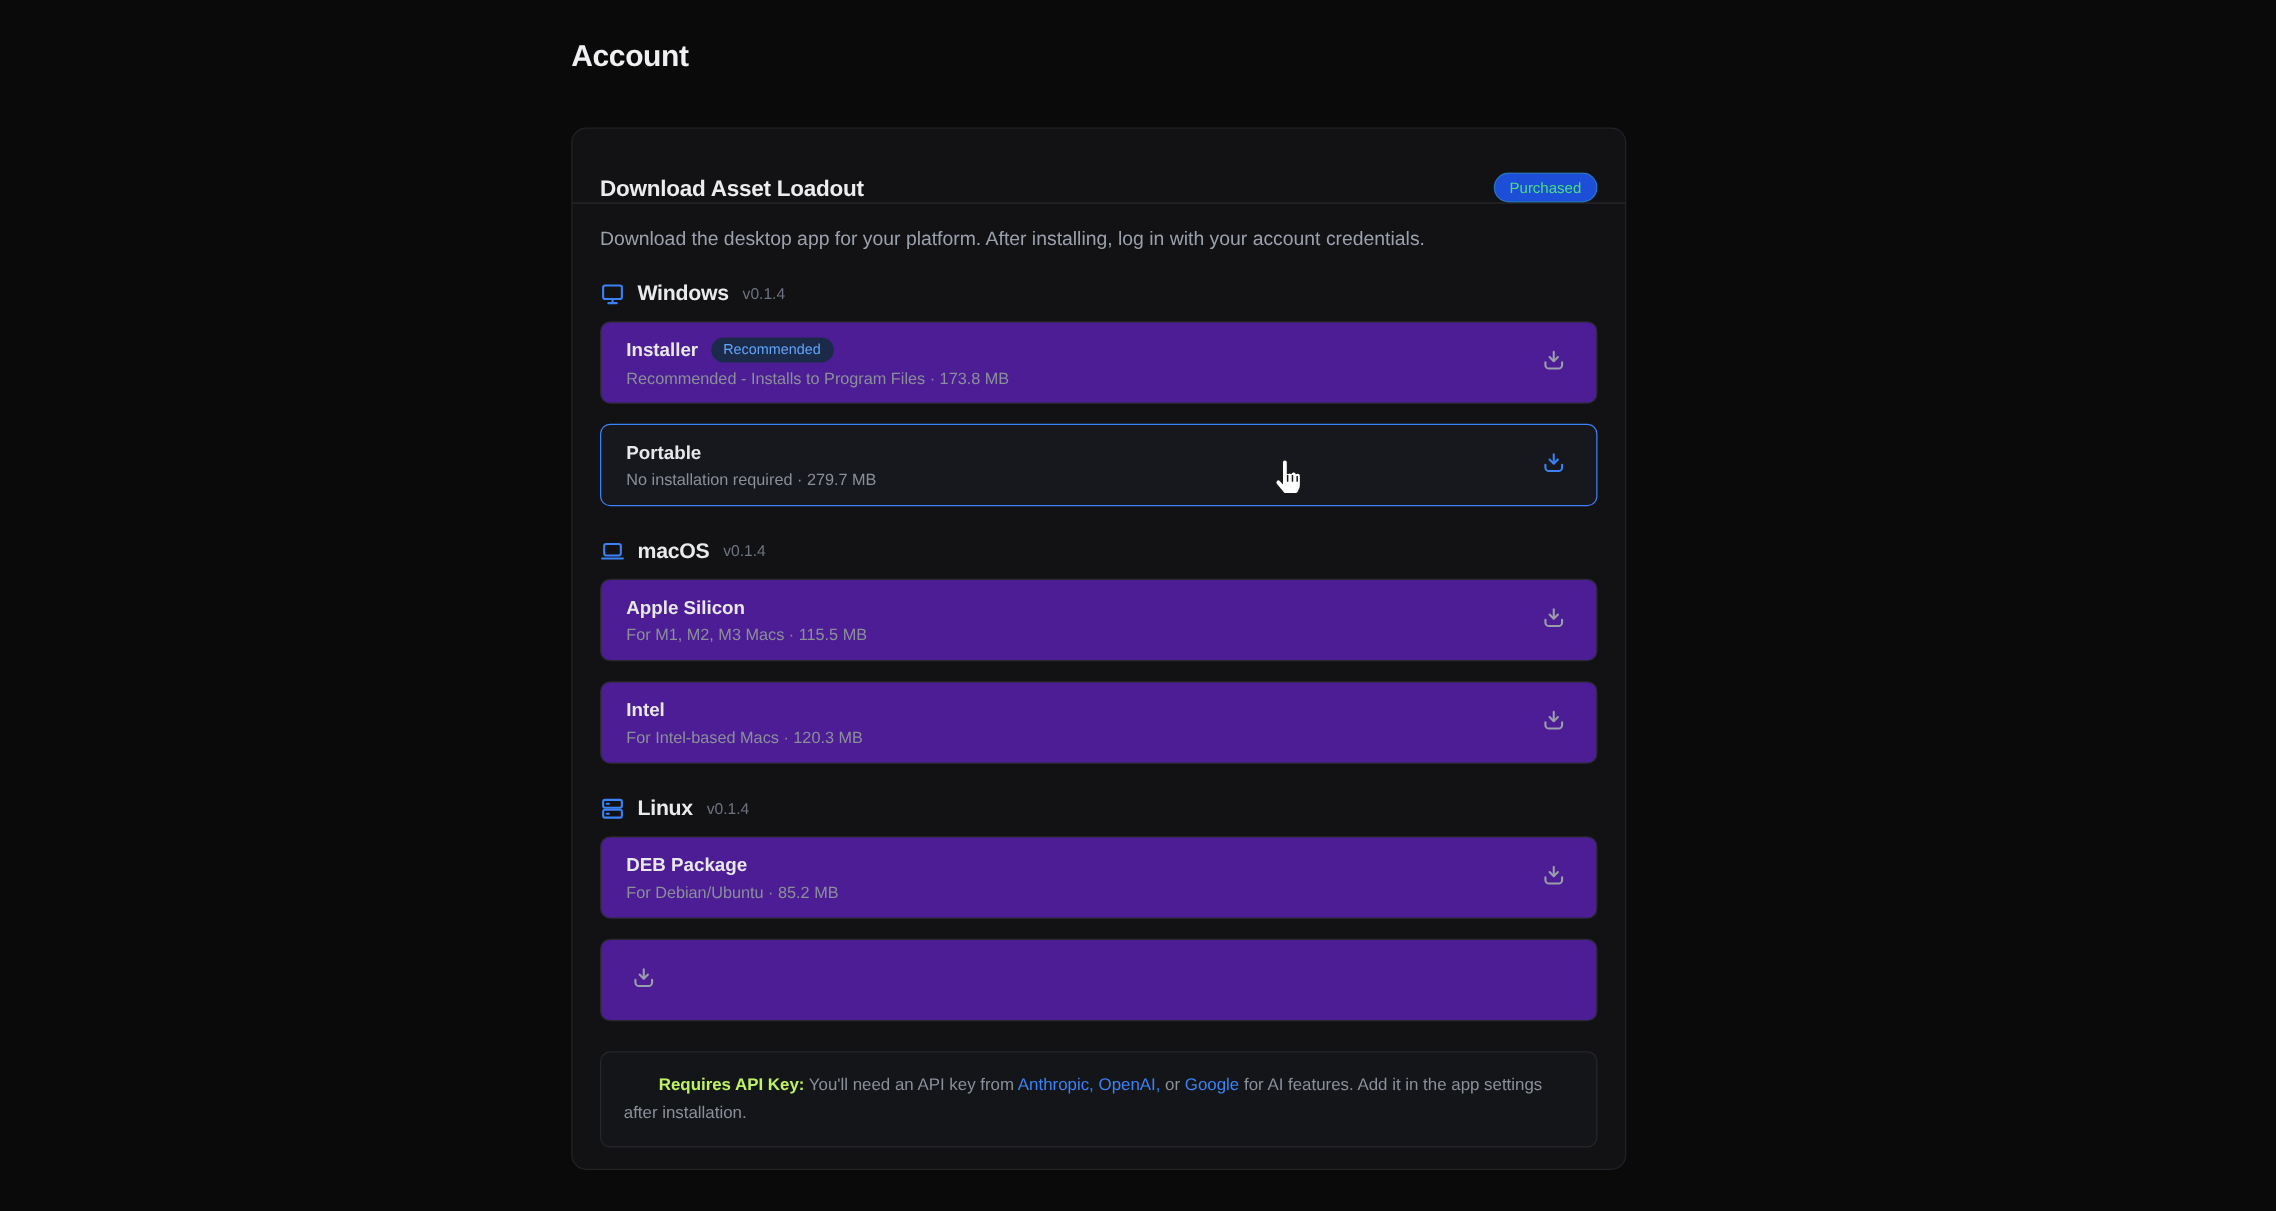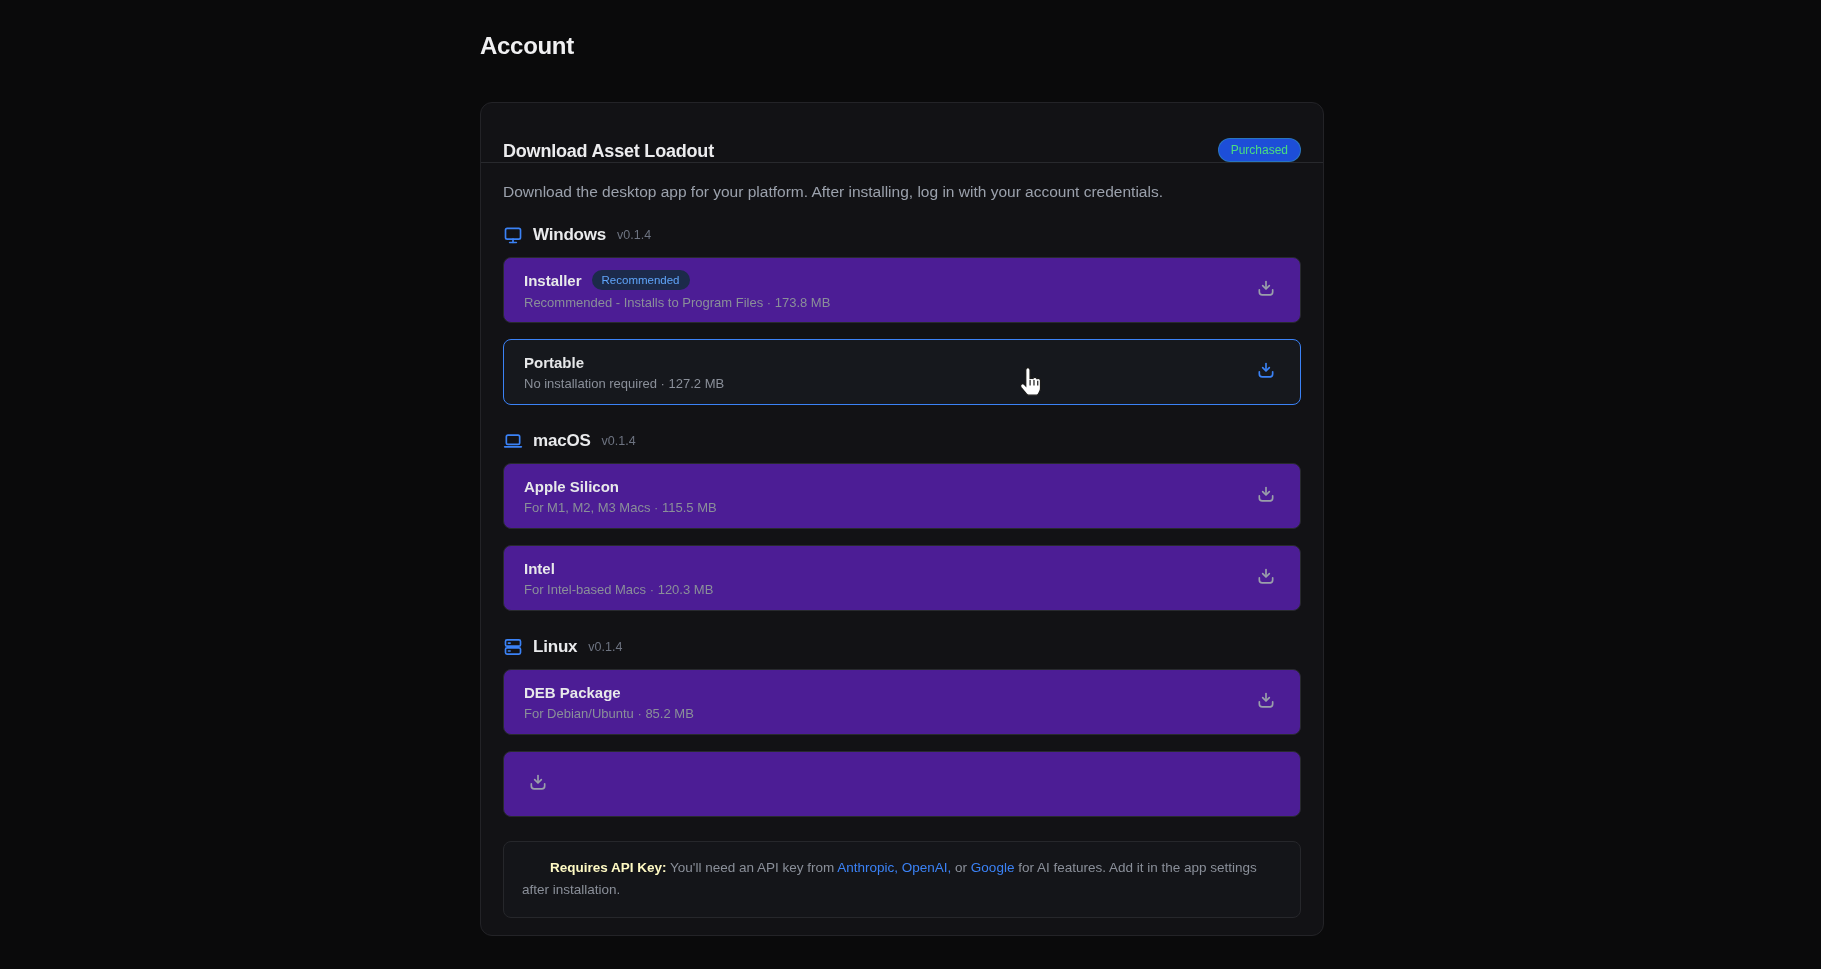--- a/index.html
+++ b/index.html
@@ -12,7 +12,7 @@
   }
   .wrapper {
     position: absolute;
-    left: 480px; top: 32px;
+    left: 457px; top: 32px;
     width: 844px;
   }
   .page-title {

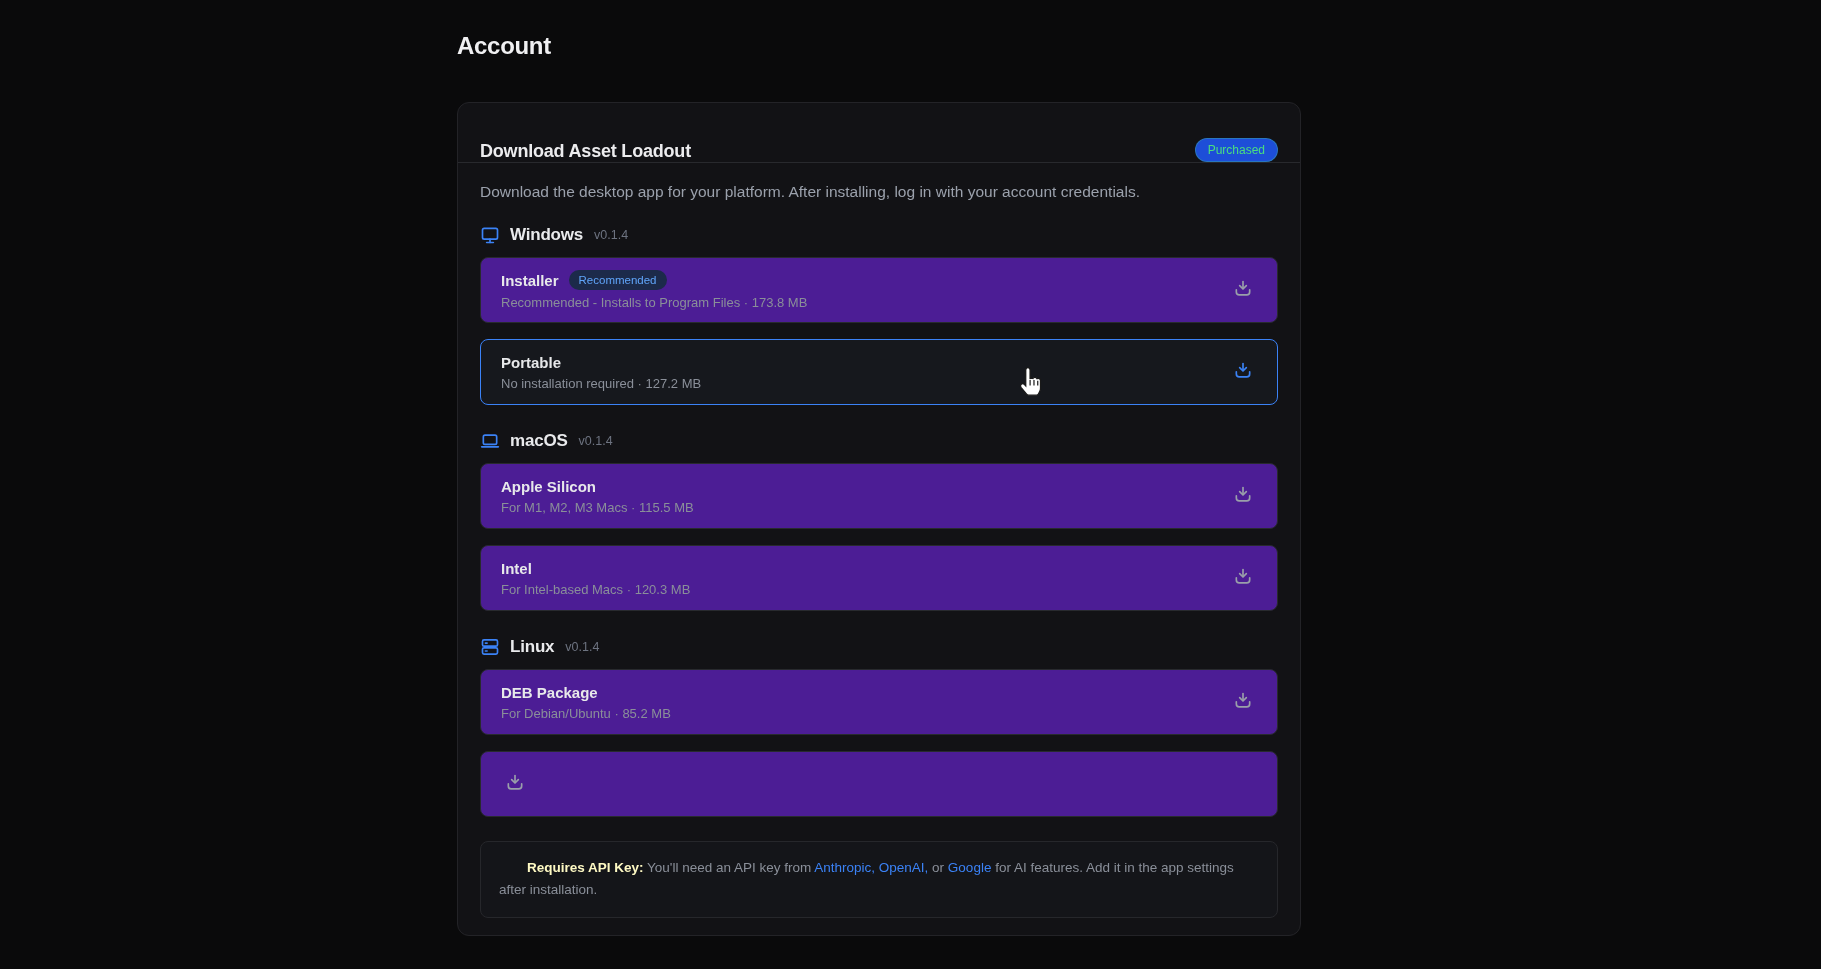--- a/index.html
+++ b/index.html
@@ -195,7 +195,7 @@
           <div class="row-title-line">
             <span class="row-title">Portable</span>
           </div>
-          <div class="row-subtitle">No installation required · 127.2 MB</div>
+          <div class="row-subtitle">No installation required · 279.7 MB</div>
         </div>
         <button class="dl-btn blue">
           <span>

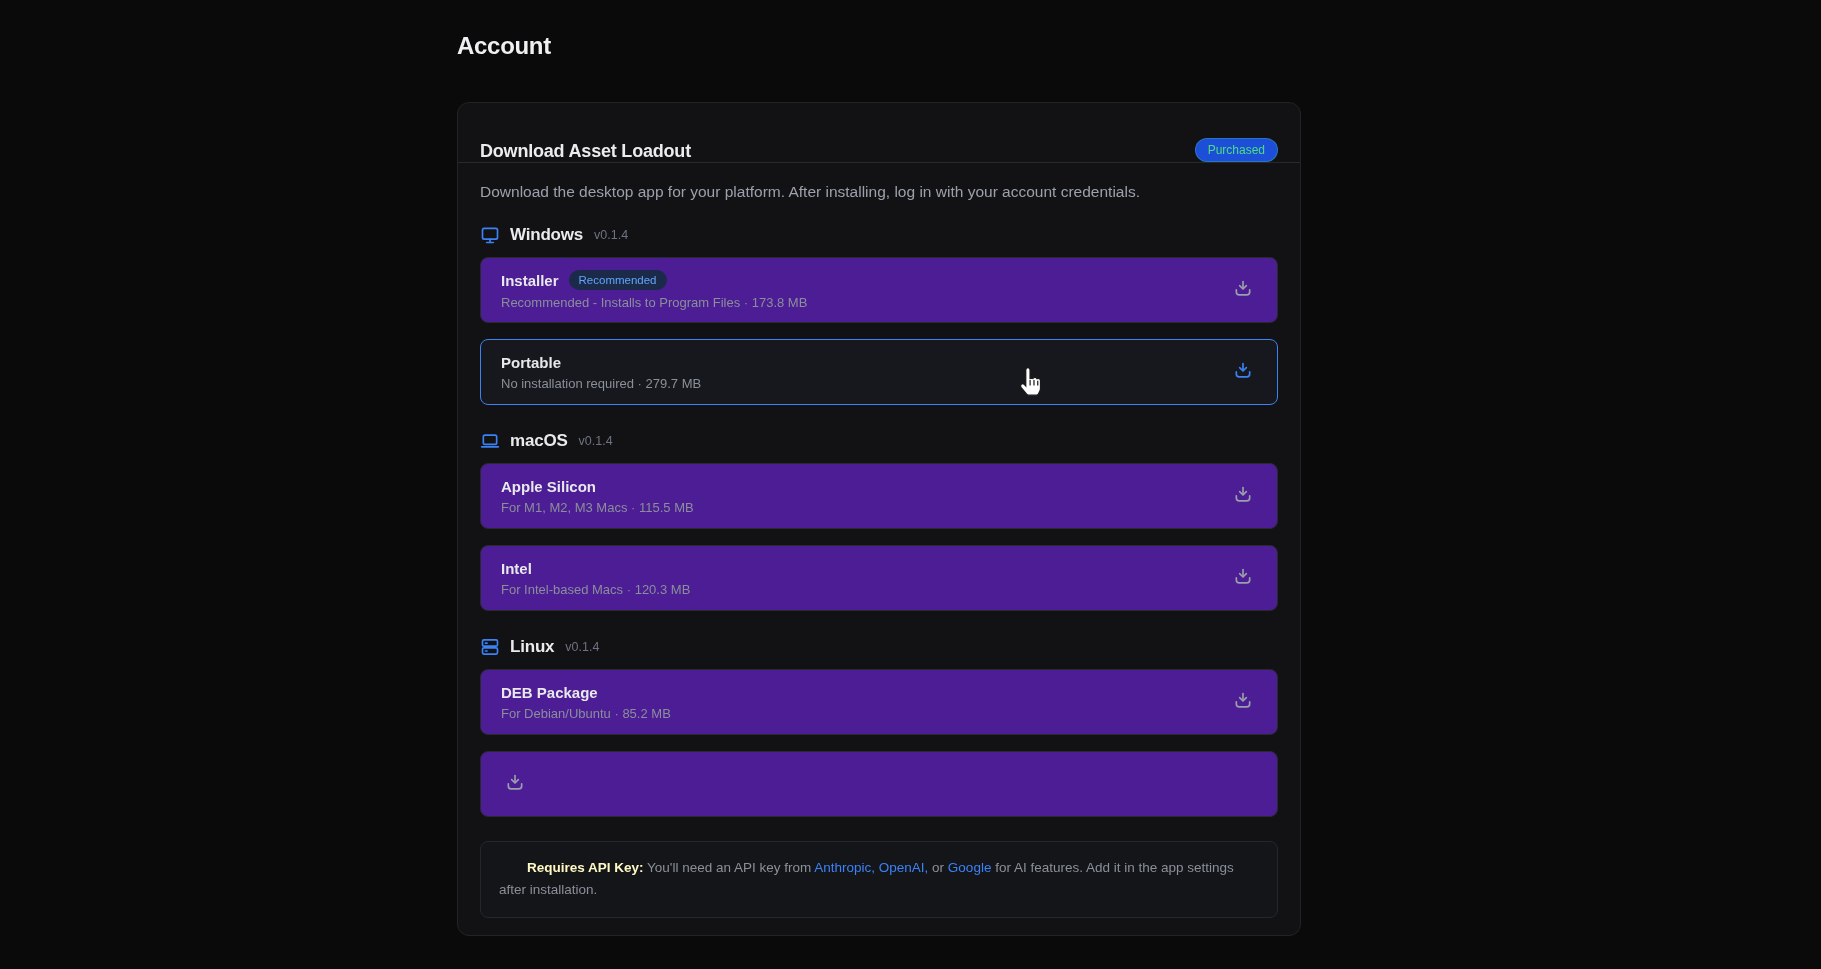--- a/index.html
+++ b/index.html
@@ -134,7 +134,7 @@
     line-height: 1.65;
     color: #8a8f99;
   }
-  .note-bold { color: #fef9c3; font-weight: 700; padding-left: 28px; }
+  .note-bold { color: #bef264; font-weight: 700; padding-left: 28px; }
   .note-link { color: #3b82f6; text-decoration: none; cursor: pointer; }
   .cursor {
     position: absolute;

